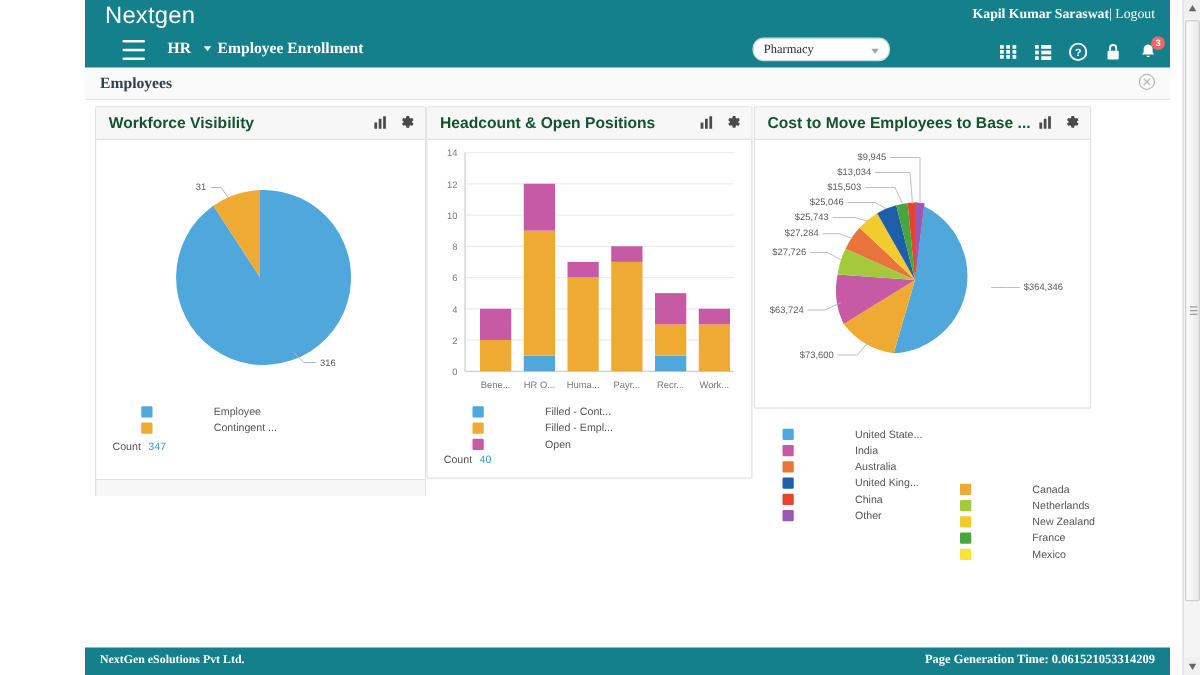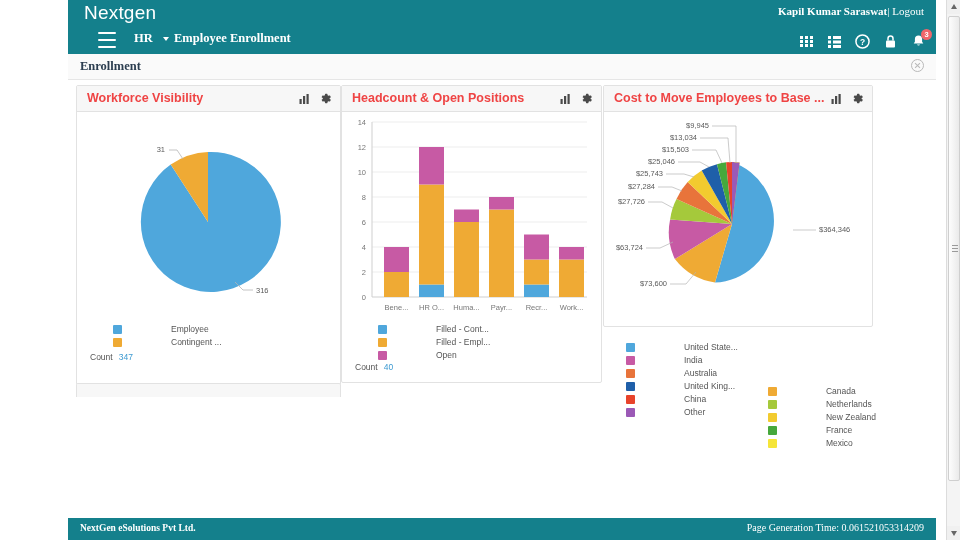--- a/index.html
+++ b/index.html
@@ -181,6 +181,10 @@
       <div class="nav-caret"></div>
       <div class="nav-link nav-emp">Employee Enrollment</div>
 
+      <div class="select-pharmacy">
+        <span>Pharmacy</span>
+        <span class="select-caret"></span>
+      </div>
 
       <div class="hdr-icons">
         <span class="ic">

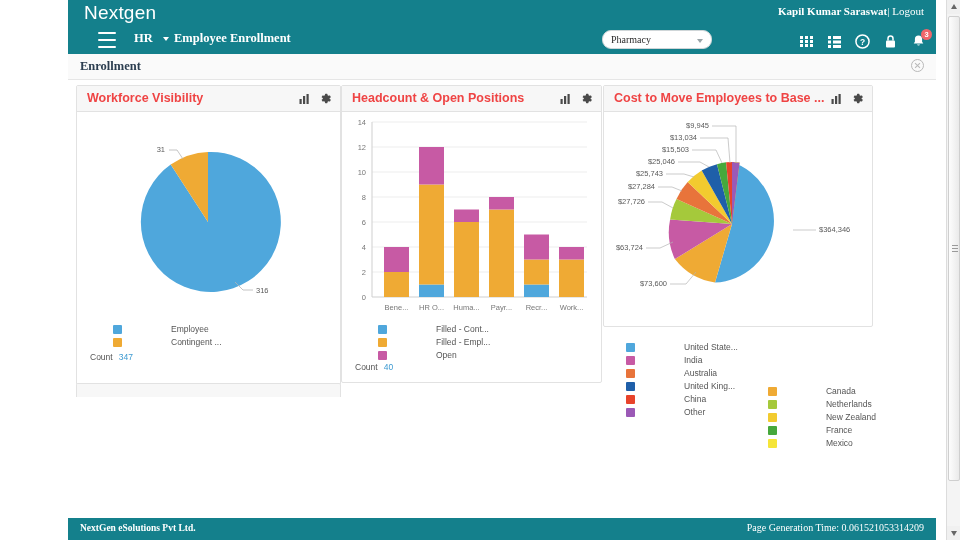--- a/index.html
+++ b/index.html
@@ -238,7 +238,7 @@
   </div>
 
   <div class="page-titlebar">
-    <div class="page-title">Enrollment</div>
+    <div class="page-title">Employees</div>
     <div class="close-circle"></div>
   </div>
 

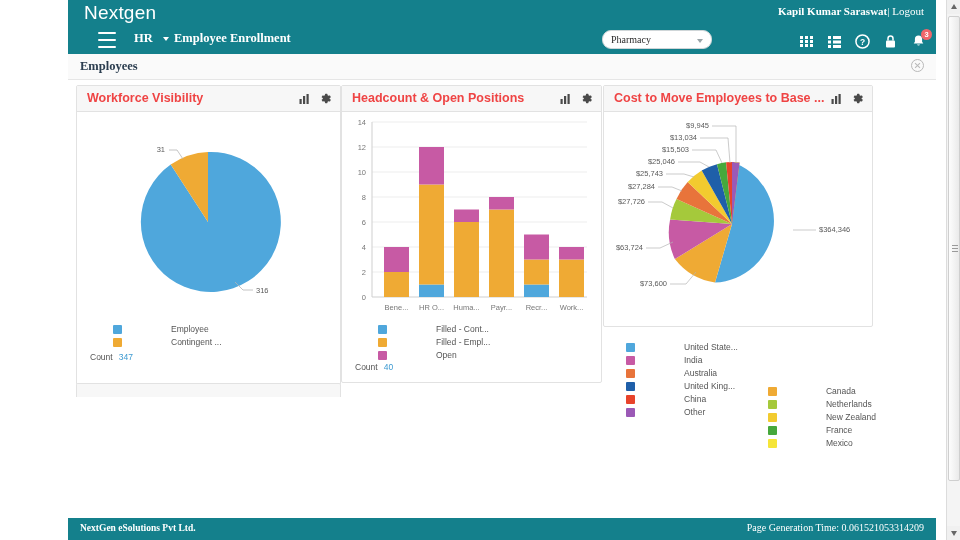--- a/index.html
+++ b/index.html
@@ -98,7 +98,7 @@
   }
   .panel-title {
     position:absolute; left:10px; top:5px; font-size:12.5px; font-weight:bold;
-    color:#ef4444; font-family:"Liberation Sans", sans-serif; white-space:nowrap;text-align:right;
+    color:#14532d; font-family:"Liberation Sans", sans-serif; white-space:nowrap;text-align:right;
   }
   .panel-tools { position:absolute; right:8px; top:5px; display:flex; gap:8px; align-items:center; }
   .panel-tools .ic { cursor:pointer; }

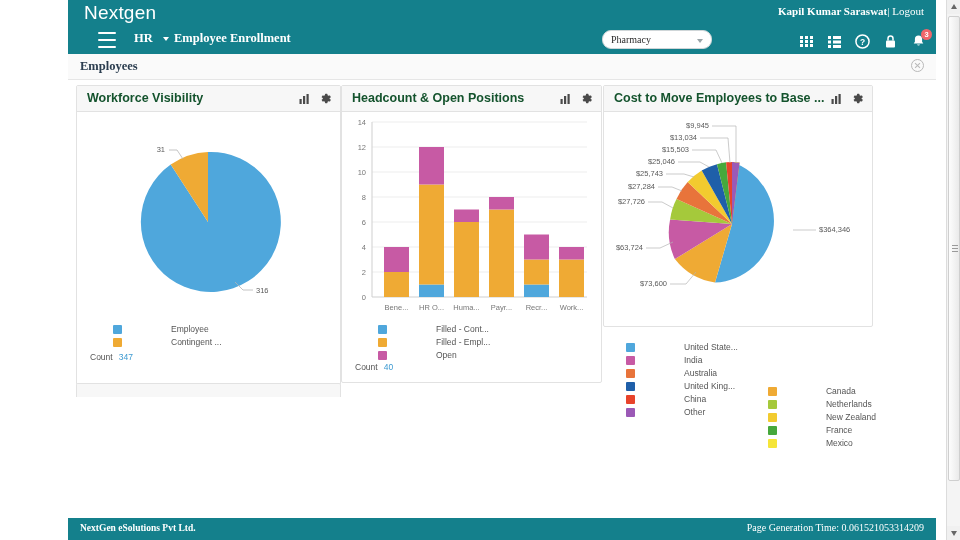--- a/index.html
+++ b/index.html
@@ -133,7 +133,7 @@
   }
   .footer-right {
     position:absolute; right:12px; top:4px; color:#fff;
-    font-family:"Liberation Serif", serif; font-weight:normal; font-size:10px;
+    font-family:"Liberation Serif", serif; font-weight:bold; font-size:10px;
   }
 
   

